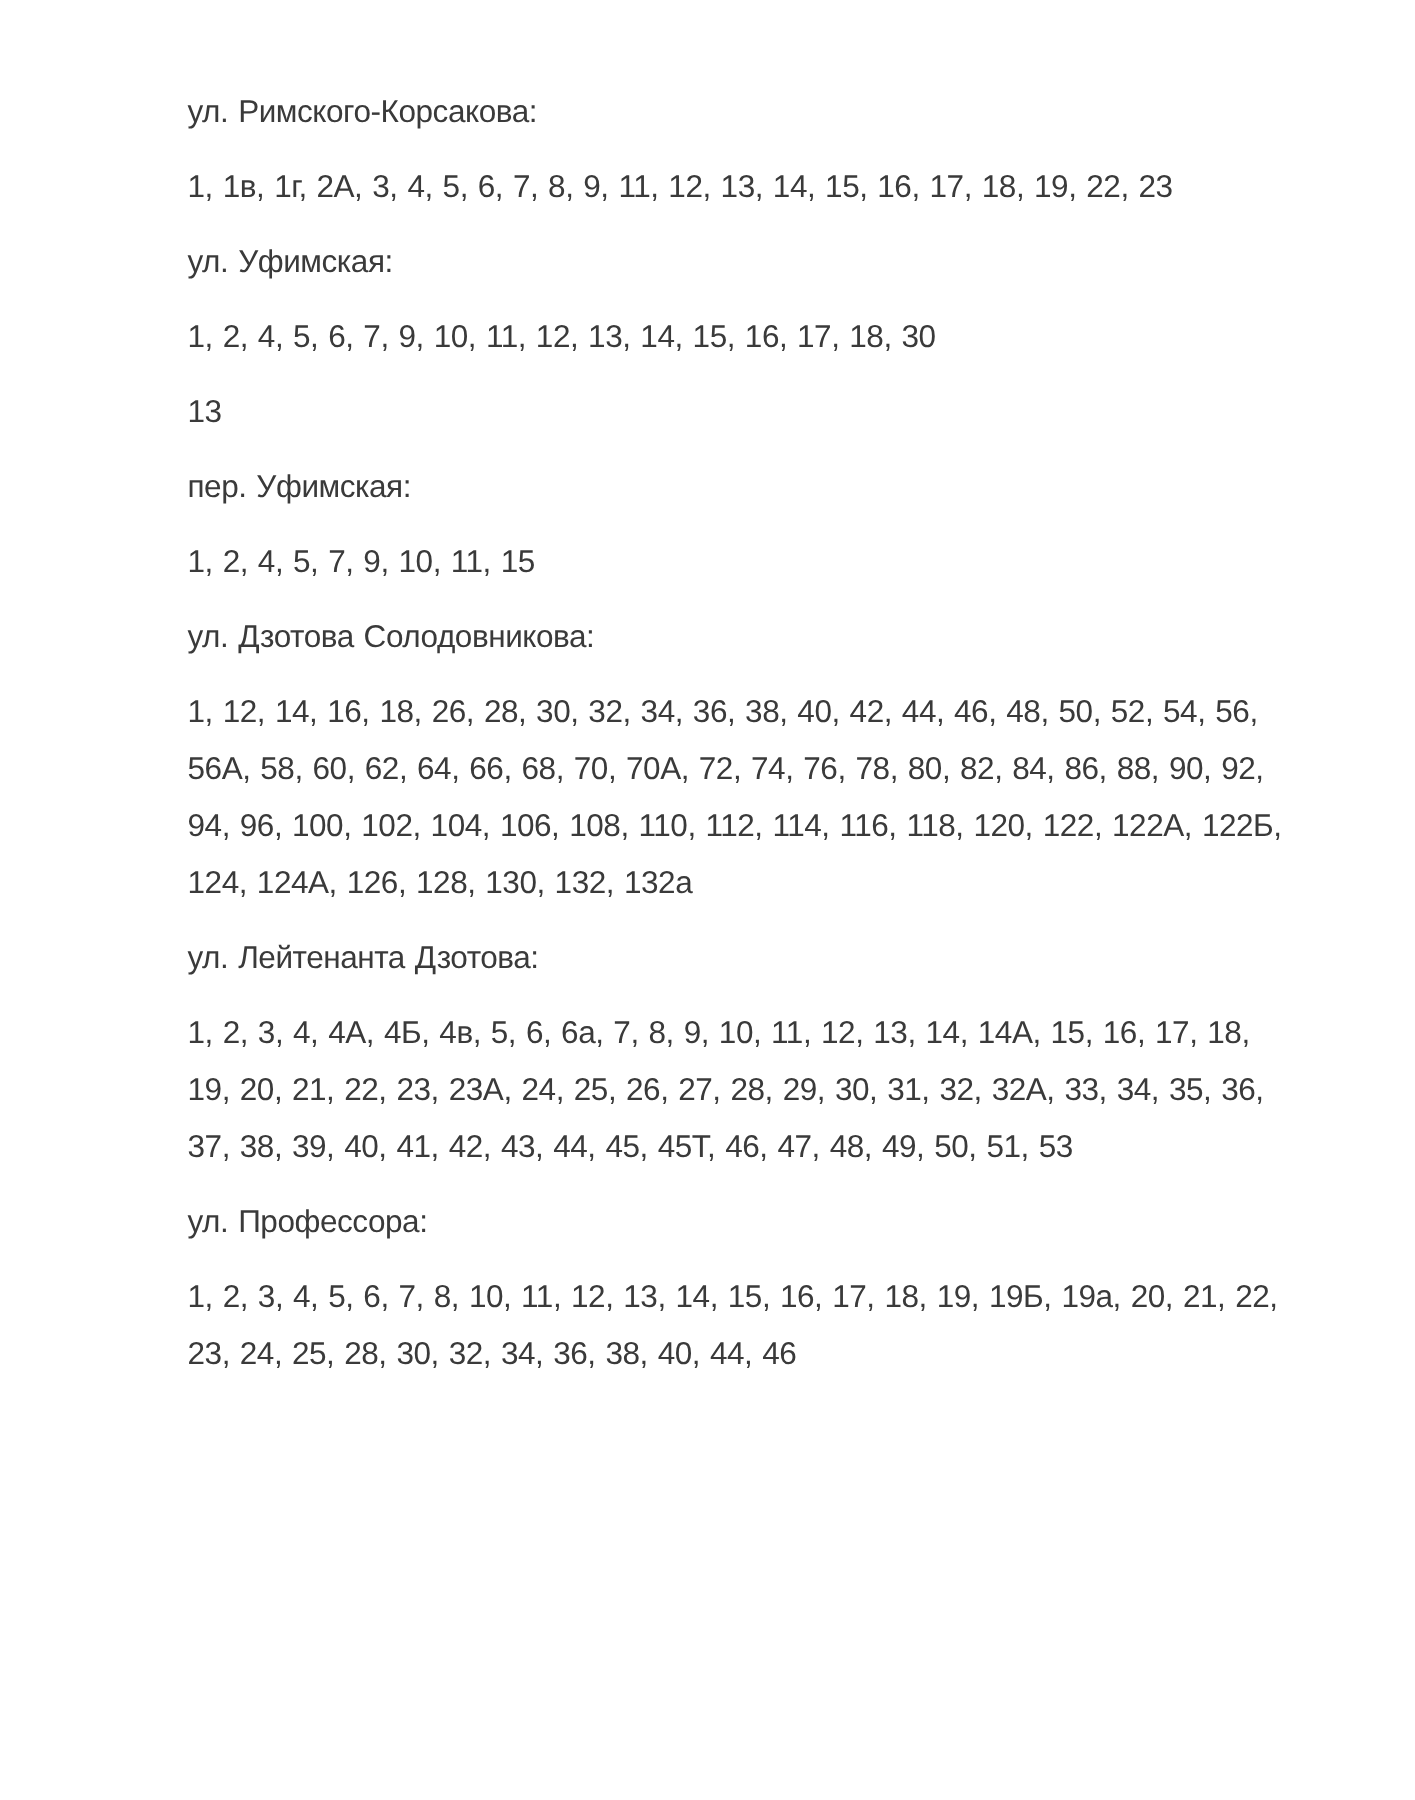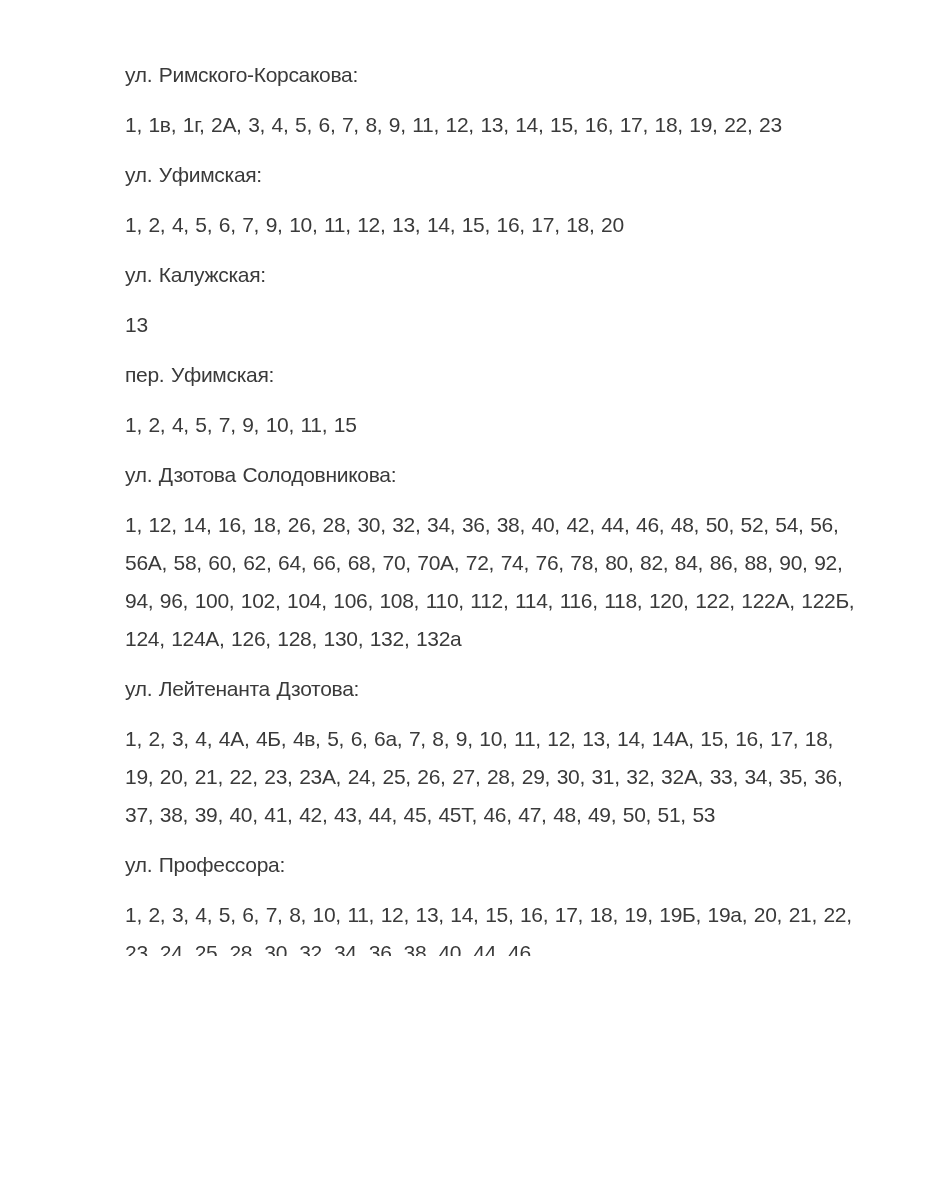--- a/index.html
+++ b/index.html
@@ -47,7 +47,7 @@
 
   <section class="street-block">
     <p class="street-name">ул. Уфимская:</p>
-    <p class="house-numbers">1, 2, 4, 5, 6, 7, 9, 10, 11, 12, 13, 14, 15, 16, 17, 18, 20</p>
+    <p class="house-numbers">1, 2, 4, 5, 6, 7, 9, 10, 11, 12, 13, 14, 15, 16, 17, 18, 30</p>
   </section>
 
   <section class="street-block">

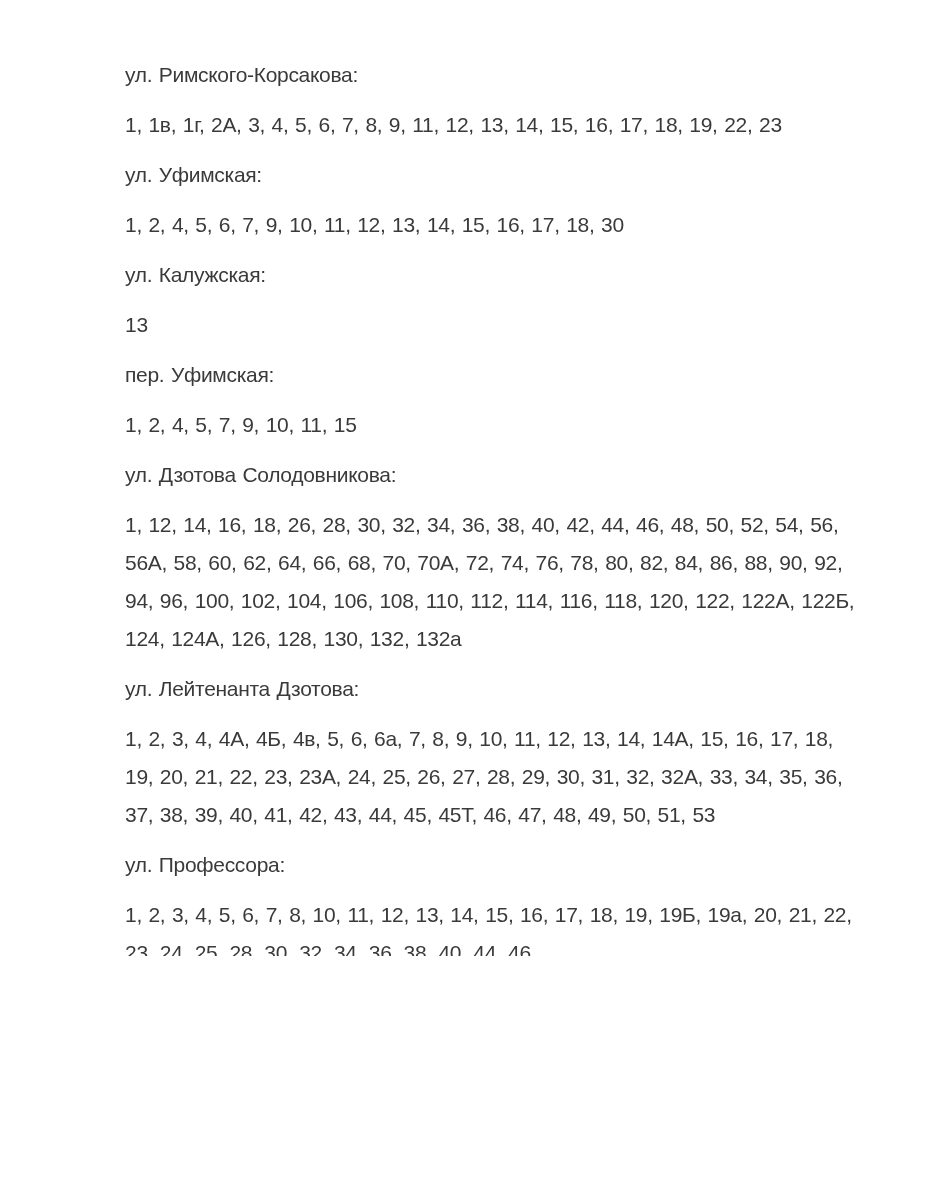--- a/index.html
+++ b/index.html
@@ -51,7 +51,6 @@
   </section>
 
   <section class="street-block">
-    <p class="street-name">ул. Калужская:</p>
     <p class="house-numbers">13</p>
   </section>
 

